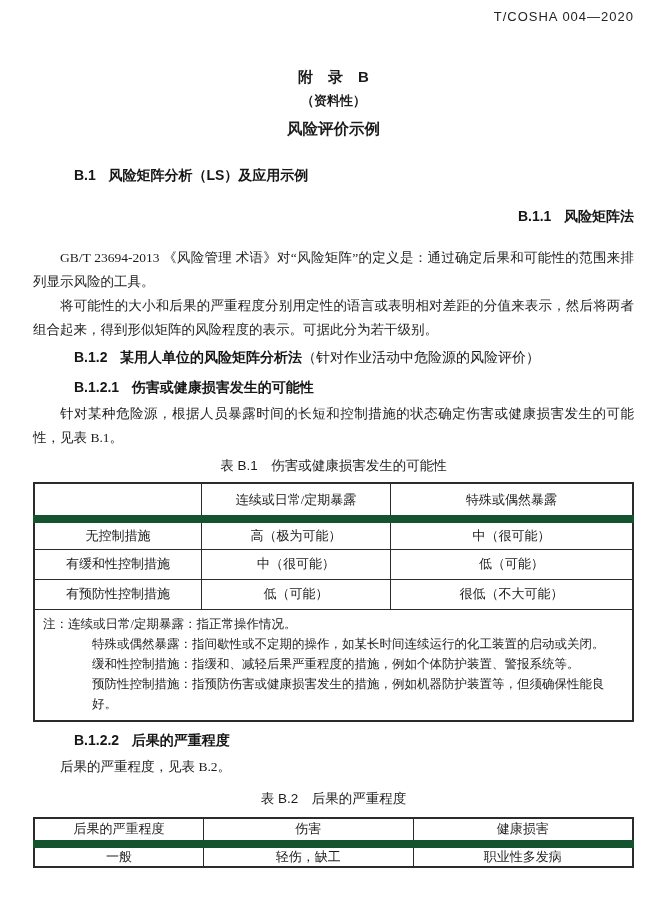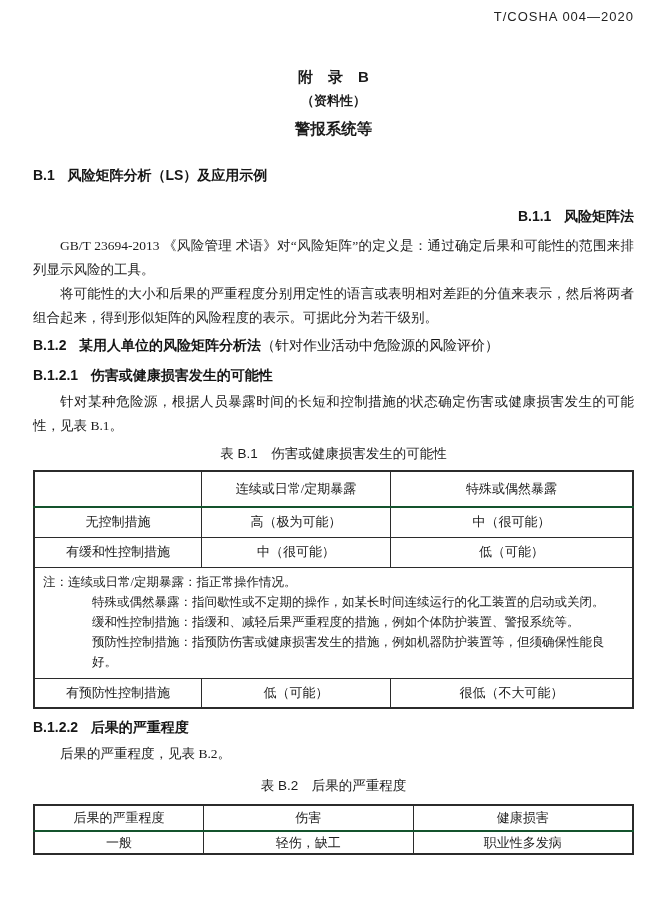--- a/index.html
+++ b/index.html
@@ -121,7 +121,7 @@
 
   <div class="app-label">附　录　B</div>
   <div class="app-type">（资料性）</div>
-  <div class="app-title">警报系统等</div>
+  <div class="app-title">风险评价示例</div>
 
   <h2 class="h-b1">
     <span class="h-num">B.1</span><span>风险矩阵分析（LS）及应用示例</span>

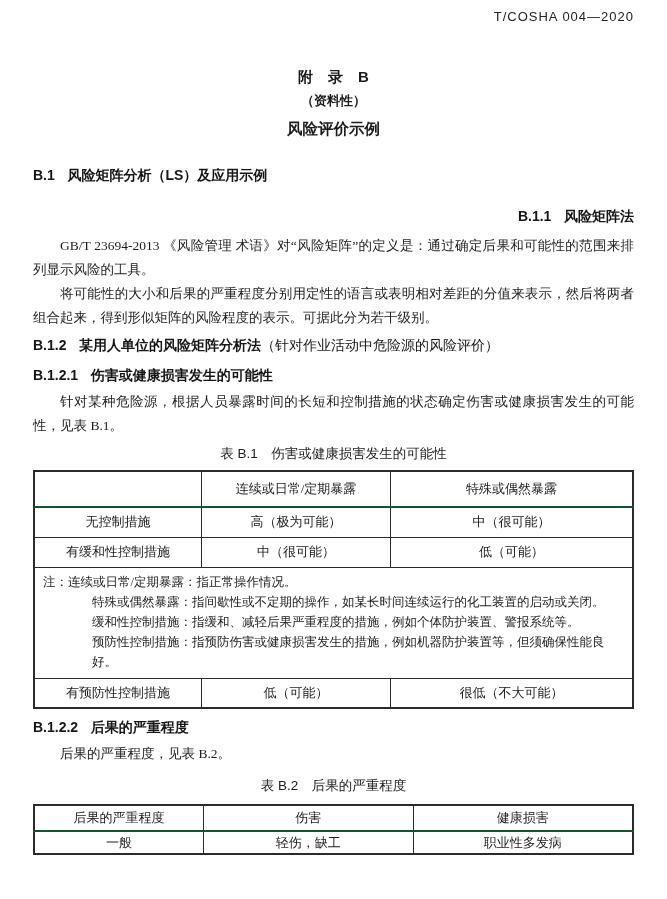--- a/index.html
+++ b/index.html
@@ -50,7 +50,7 @@
     font-family:"Liberation Sans","DejaVu Sans",sans-serif;
     color:#161616;
   }
-  .h-num{margin-right:0.9em;}
+  .h-num{margin-right:0.9em;margin-left:41px;}
   .h-suffix{font-weight:normal;font-family:"Liberation Serif","DejaVu Serif",serif;}
   .h-b1{margin-top:27px;}
   .h-b11{margin-top:23px;text-align:right;}

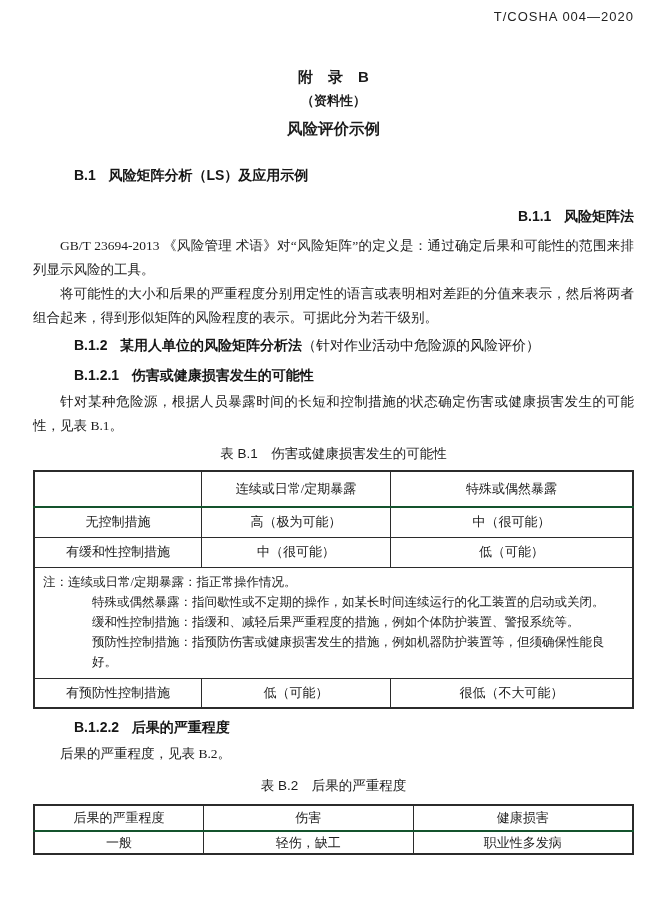--- a/index.html
+++ b/index.html
@@ -65,7 +65,7 @@
     text-indent:2em;
     color:#1c1c1c;
   }
-  .para.first{margin-top:8px;}
+  .para.first{margin-top:20px;}
   .para.single{margin-top:5px;}
   .tbl-caption{
     text-align:center;

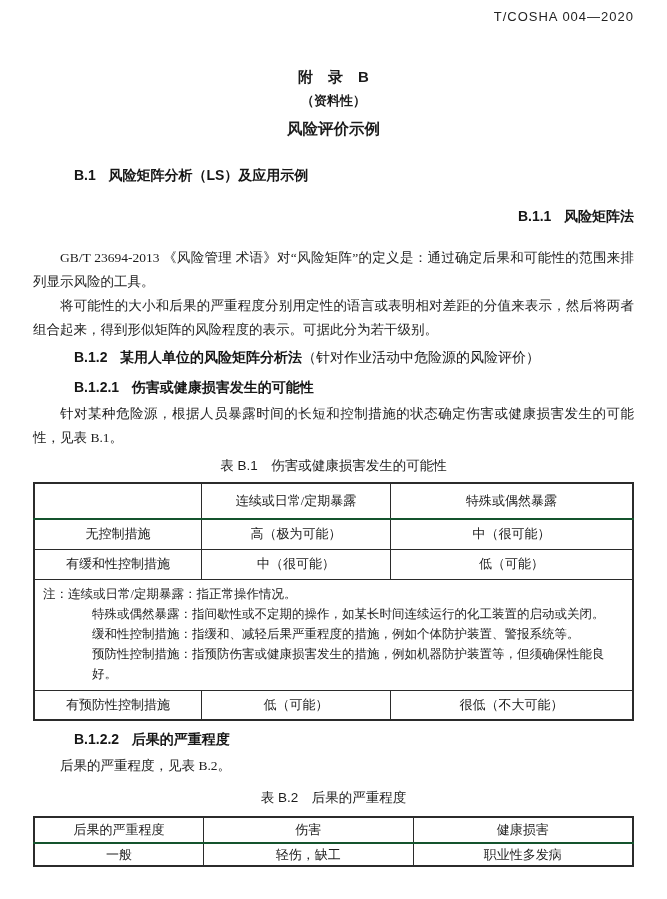--- a/index.html
+++ b/index.html
@@ -92,7 +92,7 @@
     padding:0 4px;
     overflow:hidden;
   }
-  thead th{border-bottom:2px solid #14532d;}
+  thead th{border-bottom:8px solid #14532d;}
   .tbl-b1 thead tr{height:36px;}
   .tbl-b1 tbody tr{height:30px;}
   .tbl-b1 .c1{width:28%;}

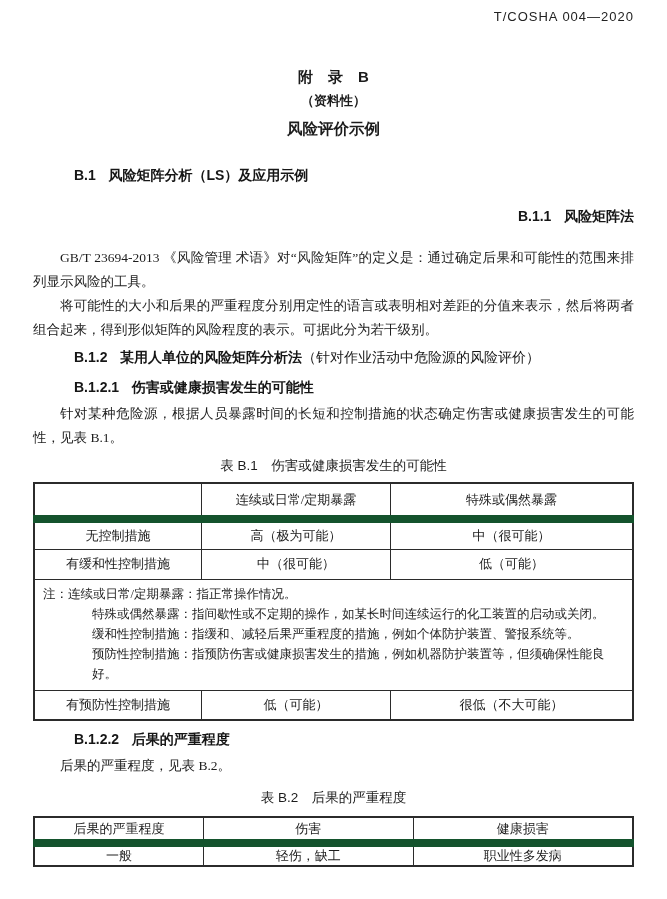--- a/index.html
+++ b/index.html
@@ -171,17 +171,17 @@
         <td>低（可能）</td>
       </tr>
       <tr>
+        <td>有预防性控制措施</td>
+        <td>低（可能）</td>
+        <td>很低（不大可能）</td>
+      </tr>
+      <tr>
         <td class="notes-cell" colspan="3">
           <div class="note-line"><span class="note-label">注：</span><span>连续或日常/定期暴露：指正常操作情况。</span></div>
           <div class="note-line note-rest">特殊或偶然暴露：指间歇性或不定期的操作，如某长时间连续运行的化工装置的启动或关闭。</div>
           <div class="note-line note-rest">缓和性控制措施：指缓和、减轻后果严重程度的措施，例如个体防护装置、警报系统等。</div>
           <div class="note-line note-rest">预防性控制措施：指预防伤害或健康损害发生的措施，例如机器防护装置等，但须确保性能良好。</div>
         </td>
-      </tr>
-      <tr>
-        <td>有预防性控制措施</td>
-        <td>低（可能）</td>
-        <td>很低（不大可能）</td>
       </tr>
     </tbody>
   </table>

